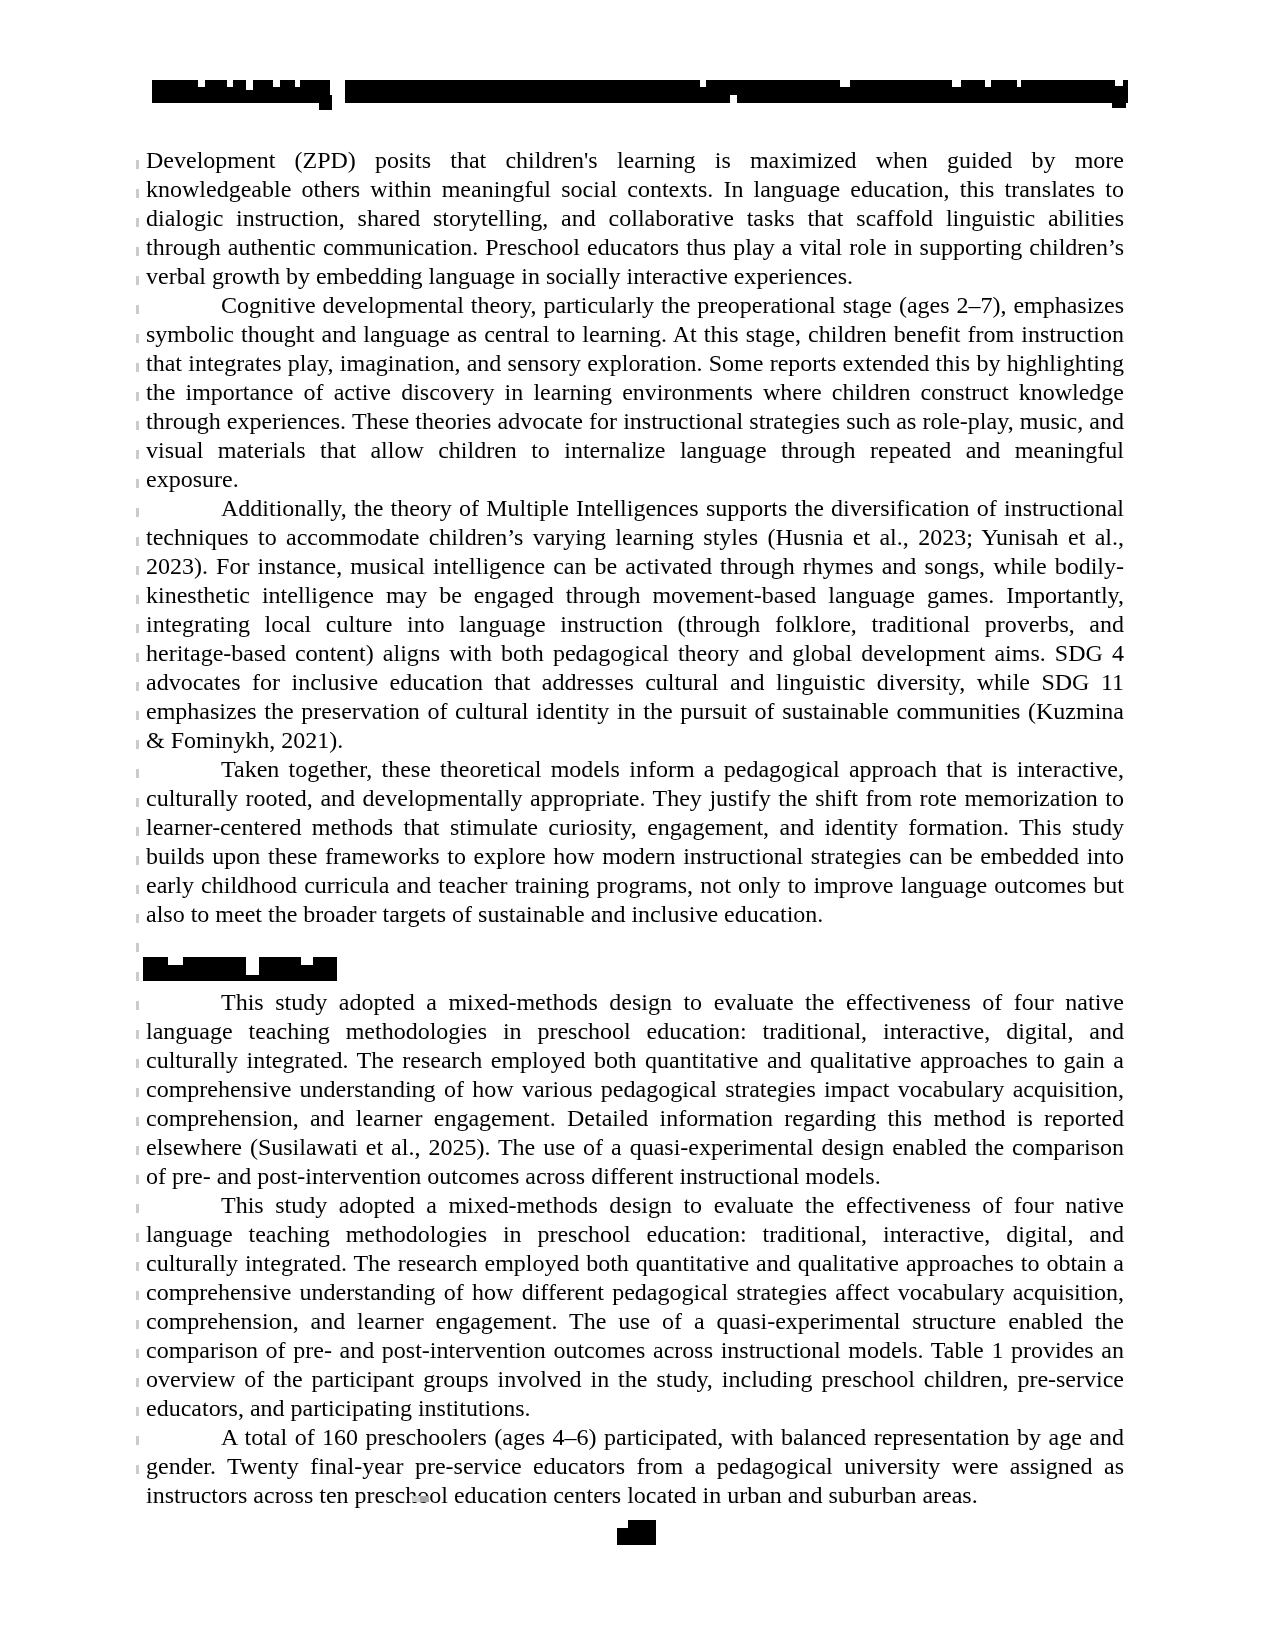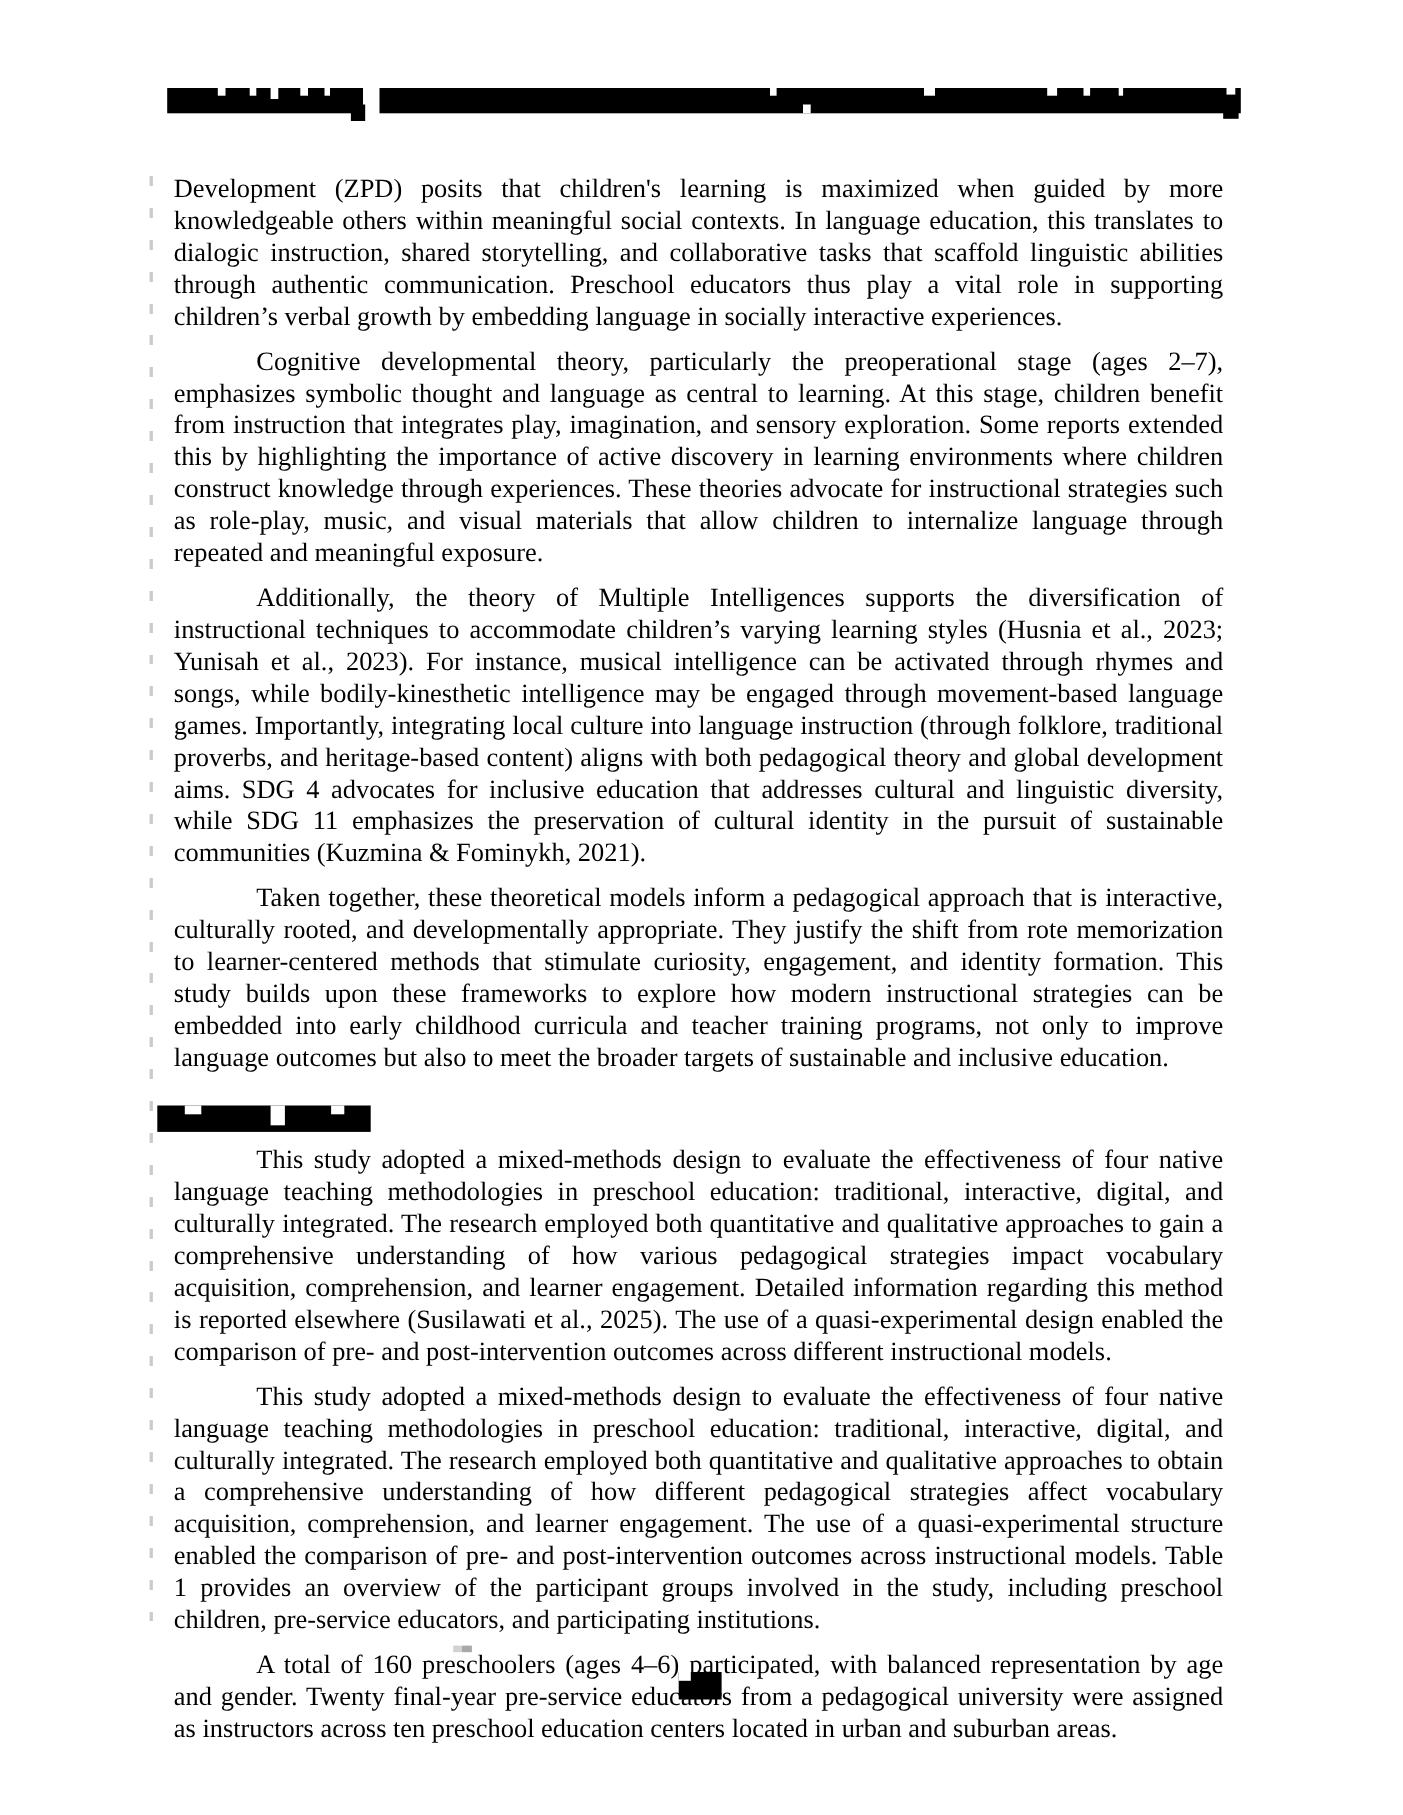--- a/index.html
+++ b/index.html
@@ -43,7 +43,7 @@
     line-height: 29px;
     text-align: justify;
   }
-  .content p { margin: 12px; text-indent: 75px; }
+  .content p { margin: 0; text-indent: 75px; }
   .content p.no-indent { text-indent: 0; }
 
   

